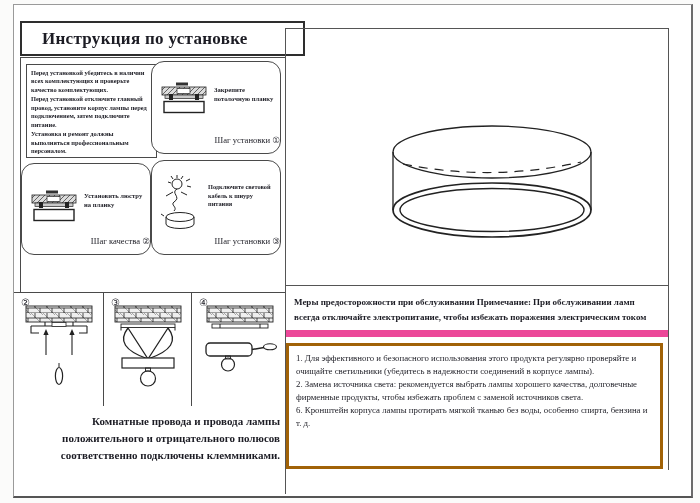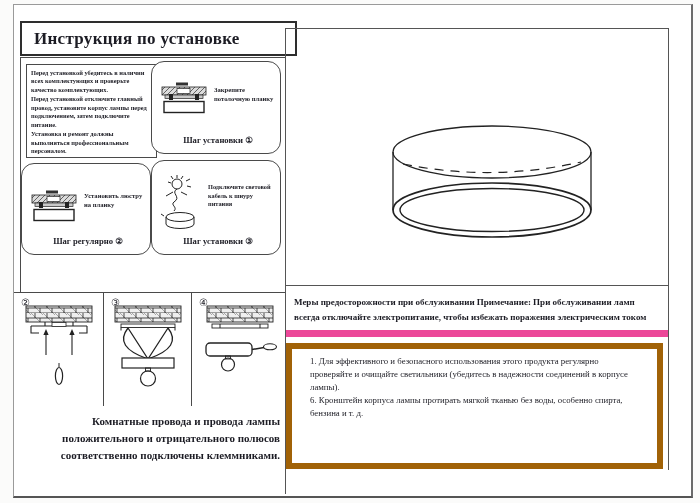--- a/index.html
+++ b/index.html
@@ -18,7 +18,7 @@
   .title-box{
     left:20px;top:21px;width:261px;height:31px;
     border:2px solid #2e2e2e;display:flex;align-items:center;
-    padding-left:12px;font-size:17px;font-weight:bold;letter-spacing:.3px;background:#fff;
+    padding-left:20px;font-size:17px;font-weight:bold;letter-spacing:.3px;background:#fff;
   }
   .left-section{
     left:20px;top:57px;width:264px;height:235px;border:1px solid #4a4a4a;background:#fff;

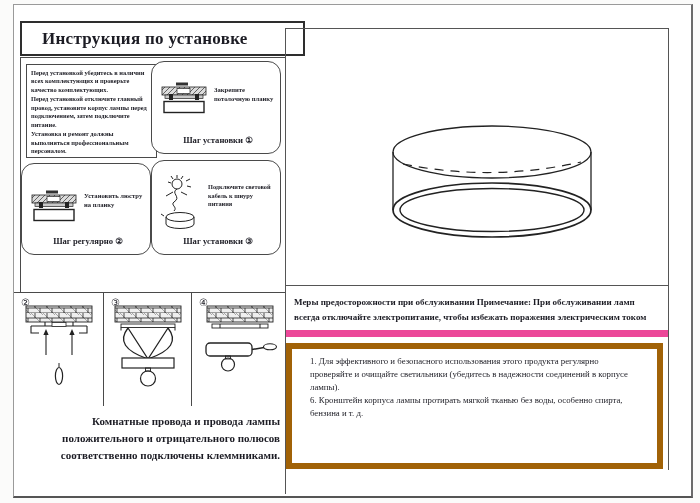--- a/index.html
+++ b/index.html
@@ -33,7 +33,7 @@
   }
   .step-box .diagram{position:absolute;}
   .step-box .lbl{position:absolute;font-size:6.6px;font-weight:700;line-height:1.35;}
-  .step-box .stp{position:absolute;left:4px;right:0;bottom:8px;text-align:center;font-size:8.6px;font-weight:700;}
+  .step-box .stp{position:absolute;left:4px;right:0;bottom:8px;text-align:right;font-size:8.6px;font-weight:400;}
   #stepbox1{left:151px;top:61px;width:128px;height:91px;}
   #stepbox2{left:21px;top:163px;width:128px;height:90px;}
   #stepbox3{left:151px;top:160px;width:128px;height:93px;}

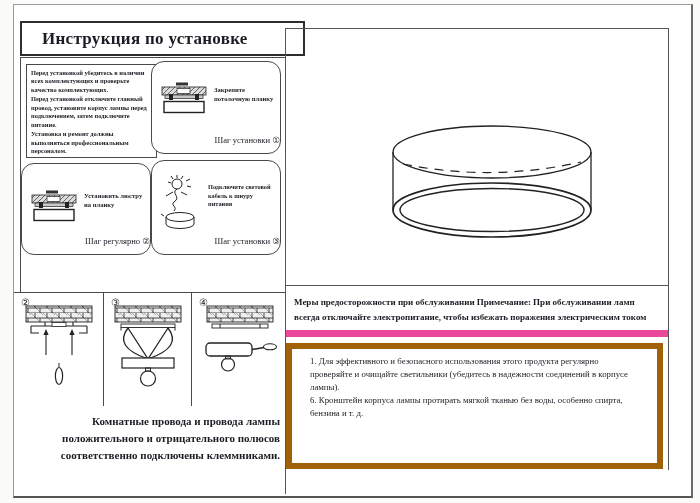--- a/index.html
+++ b/index.html
@@ -123,7 +123,7 @@
     <rect x="4" y="19.5" width="40" height="11" fill="none" stroke="#222" stroke-width="1.4"></rect>
   </svg>
   <div class="lbl" style="left:62px;top:28px;width:60px">Установить люстру на планку</div>
-  <div class="stp">Шаг регулярно ②</div>
+  <div class="stp">Шаг качества ②</div>
 </div>
 
 <div class="abs step-box" id="stepbox3">

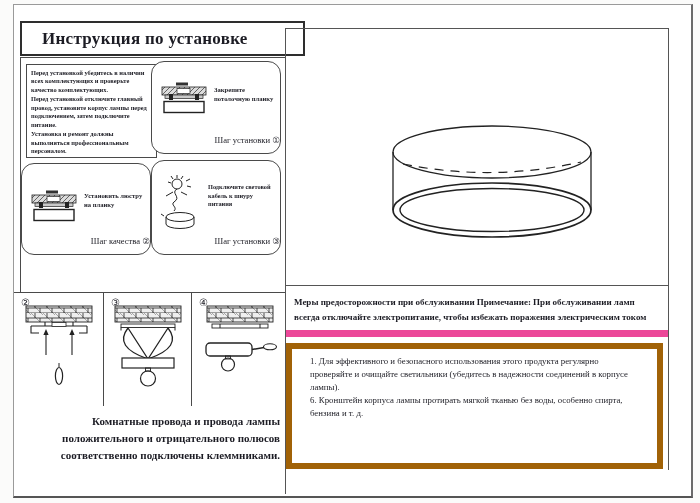--- a/index.html
+++ b/index.html
@@ -60,8 +60,8 @@
     font-size:9px;font-weight:700;line-height:1.65;
   }
   .care-box{
-    left:286px;top:343px;width:377px;height:126px;border:6px solid #a16207;
-    padding:6px 18px;box-sizing:border-box;background:#fff;
+    left:286px;top:343px;width:377px;height:126px;border:3px solid #a16207;
+    padding:6px 7px;box-sizing:border-box;background:#fff;
     font-size:8.8px;line-height:1.47;
   }
   .care-box p{margin:0;}

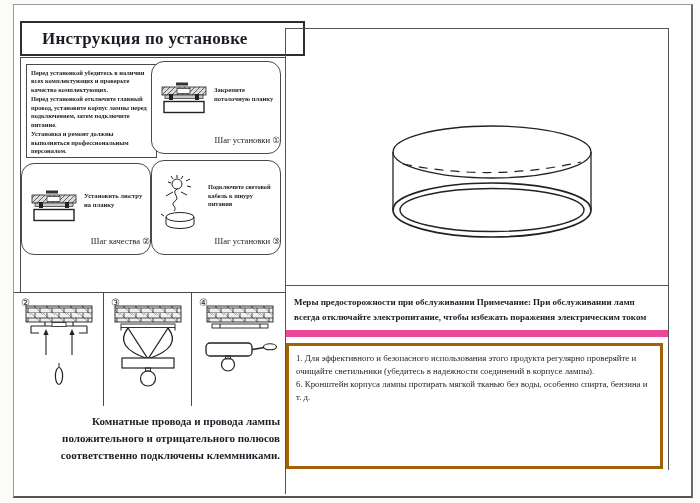--- a/index.html
+++ b/index.html
@@ -220,6 +220,7 @@
 
 <div class="abs care-box">
   <p>1. Для эффективного и безопасного использования этого продукта регулярно проверяйте и очищайте светильники (убедитесь в надежности соединений в корпусе лампы).</p>
+  <p>2. Замена источника света: рекомендуется выбрать лампы хорошего качества, долговечные фирменные продукты, чтобы избежать проблем с заменой источников света.</p>
   <p>6. Кронштейн корпуса лампы протирать мягкой тканью без воды, особенно спирта, бензина и т. д.</p>
 </div>
 

